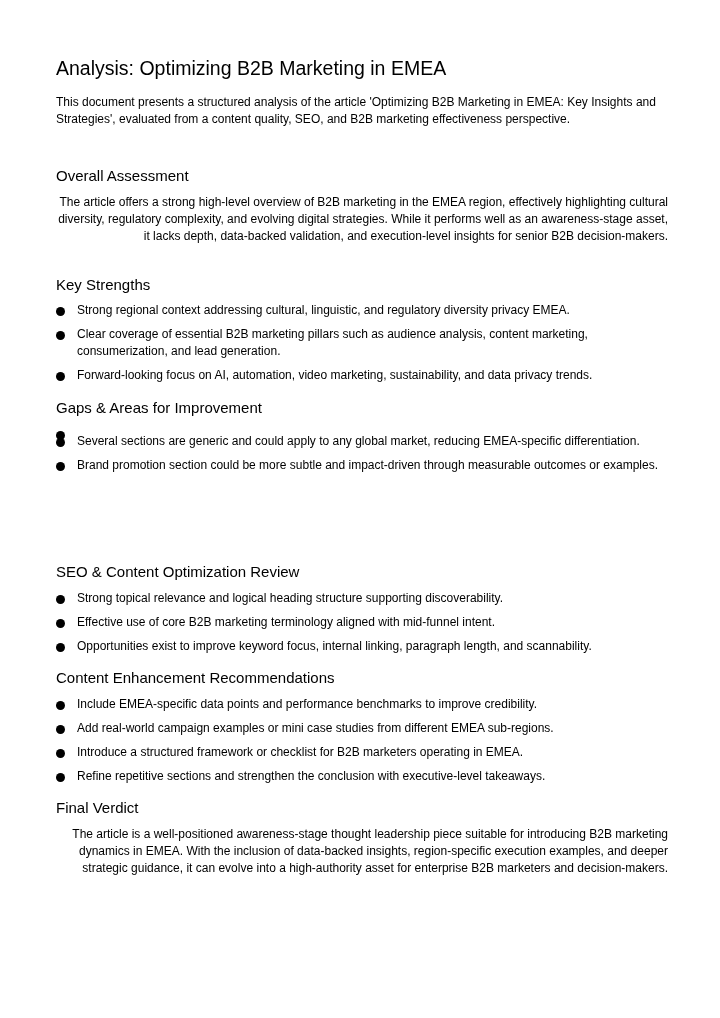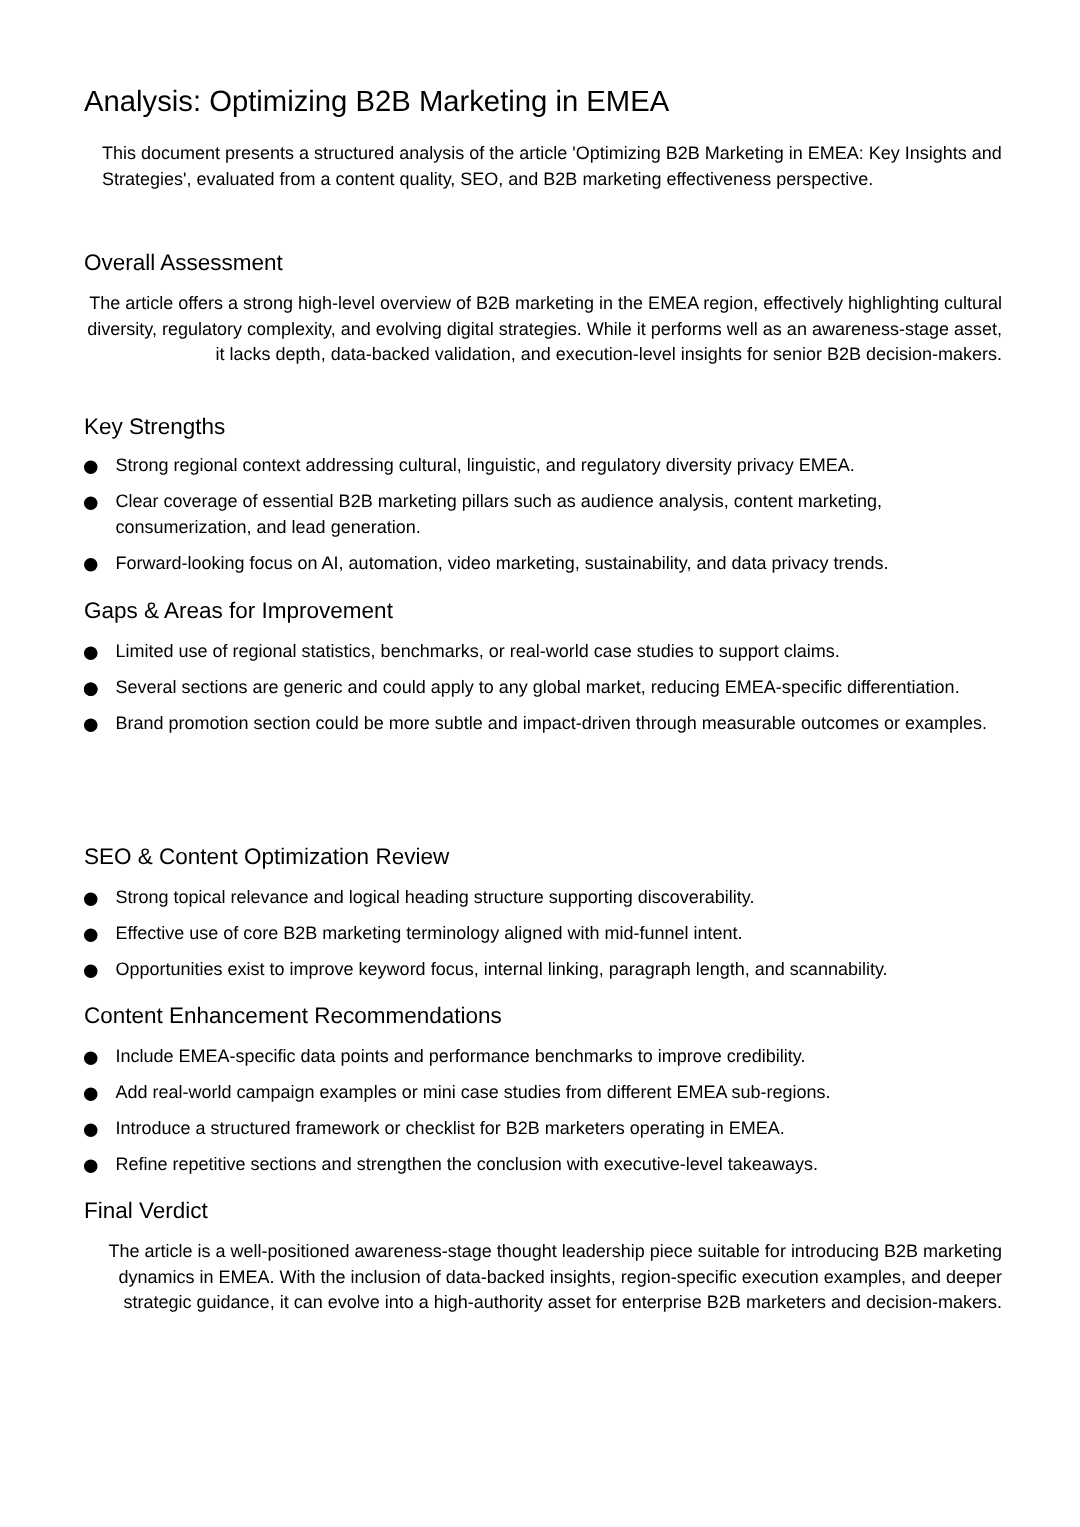--- a/index.html
+++ b/index.html
@@ -13,7 +13,7 @@
     font-size: 19.5px; font-weight: normal; line-height: 24px; white-space: nowrap; text-align: center;
   }
   .intro {
-    position: absolute; left: 12px; top: 94px; margin: 0; width: 620px;
+    position: absolute; left: 0; top: 94px; margin: 0; width: 620px;
     font-size: 12px; line-height: 17px;
   }
   .h2 {

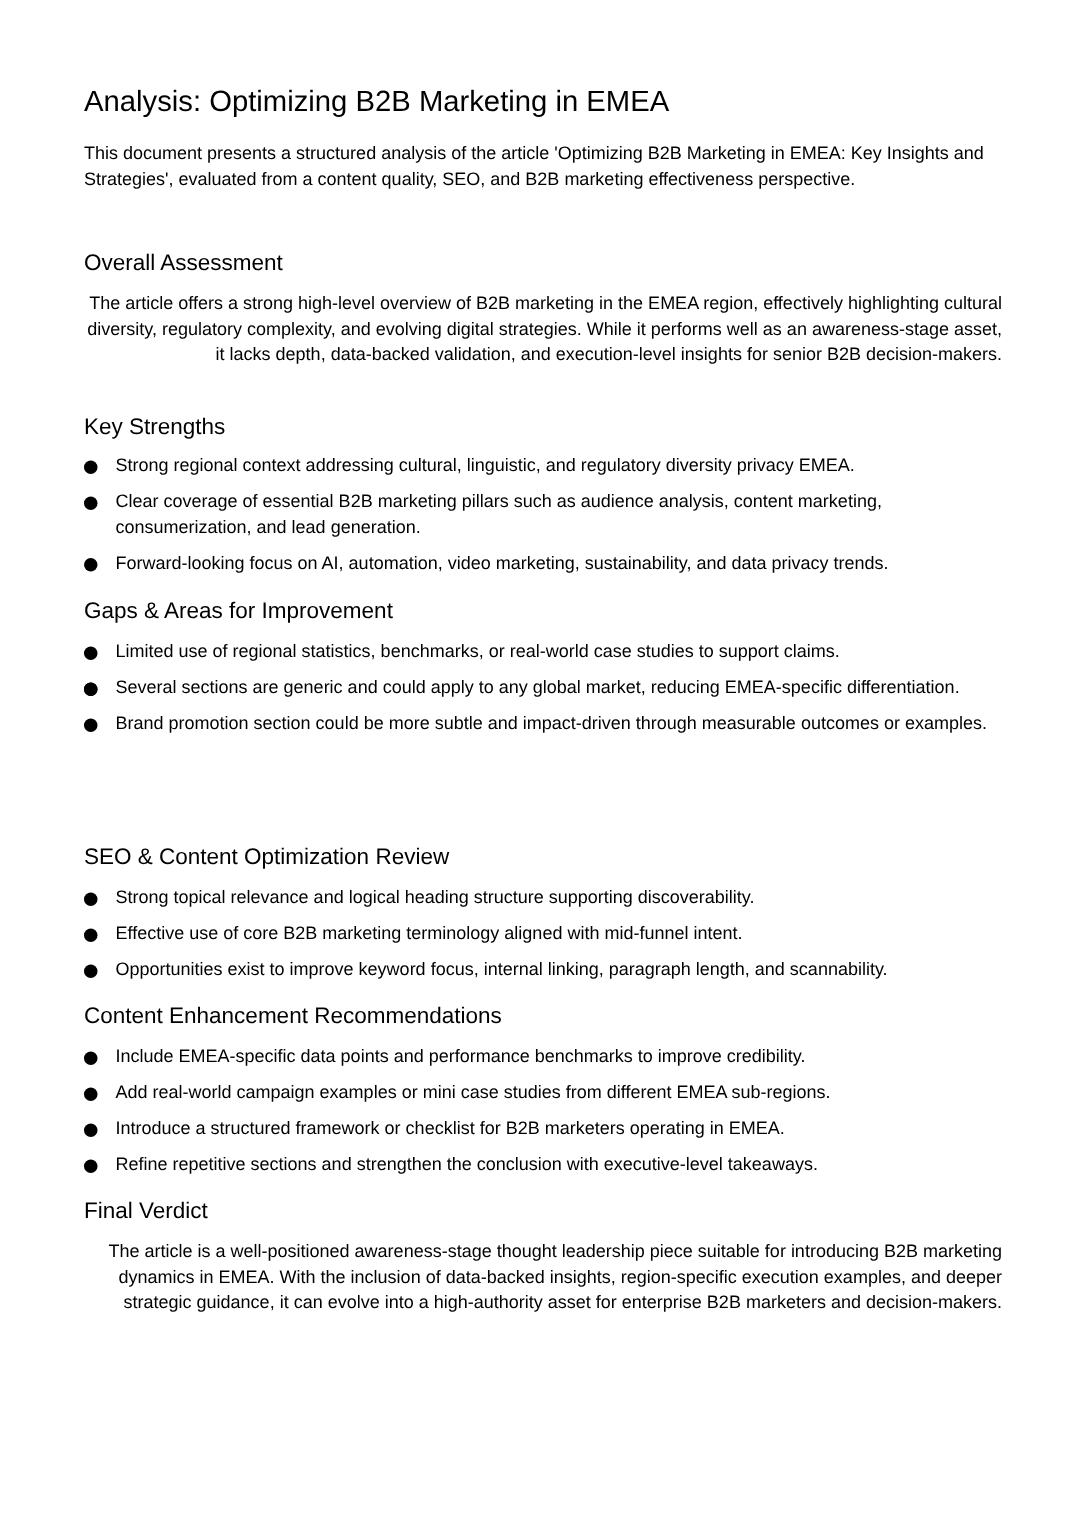--- a/index.html
+++ b/index.html
@@ -53,7 +53,6 @@
 
   <h2 class="h2" style="top:399px">Gaps &amp; Areas for Improvement</h2>
   <ul class="blist" style="top:426px">
-    <li><span class="bullet"></span><span>Limited use of regional statistics, benchmarks, or real-world case studies to support claims.</span></li>
     <li><span class="bullet"></span></li>
     <li><span class="bullet"></span><span>Several sections are generic and could apply to any global market, reducing EMEA-specific differentiation.</span></li>
     <li><span class="bullet"></span><span>Brand promotion section could be more subtle and impact-driven through measurable outcomes or examples.</span></li>

